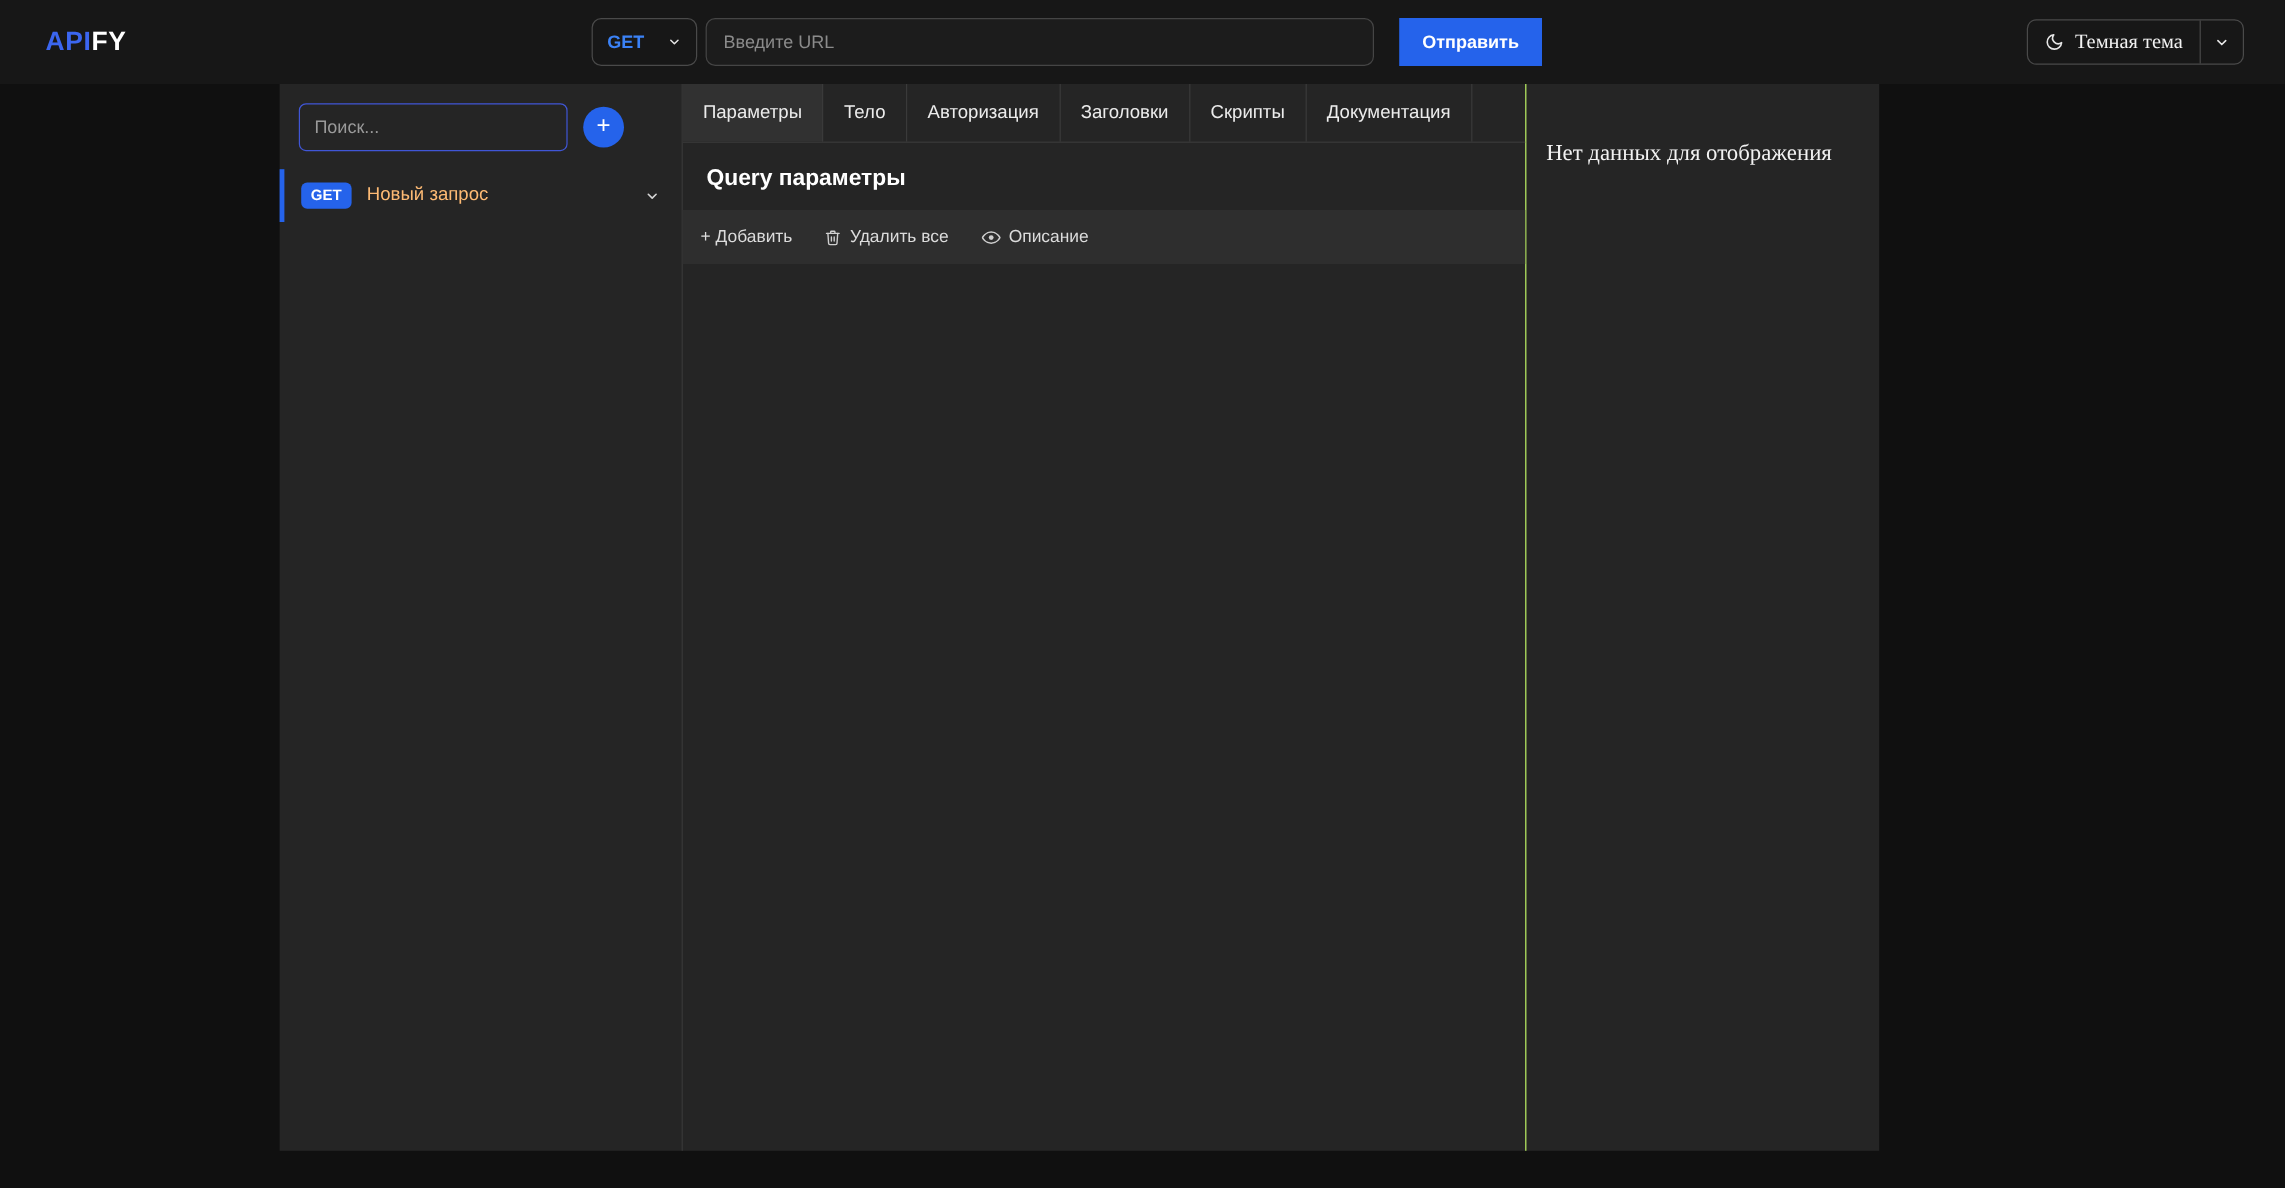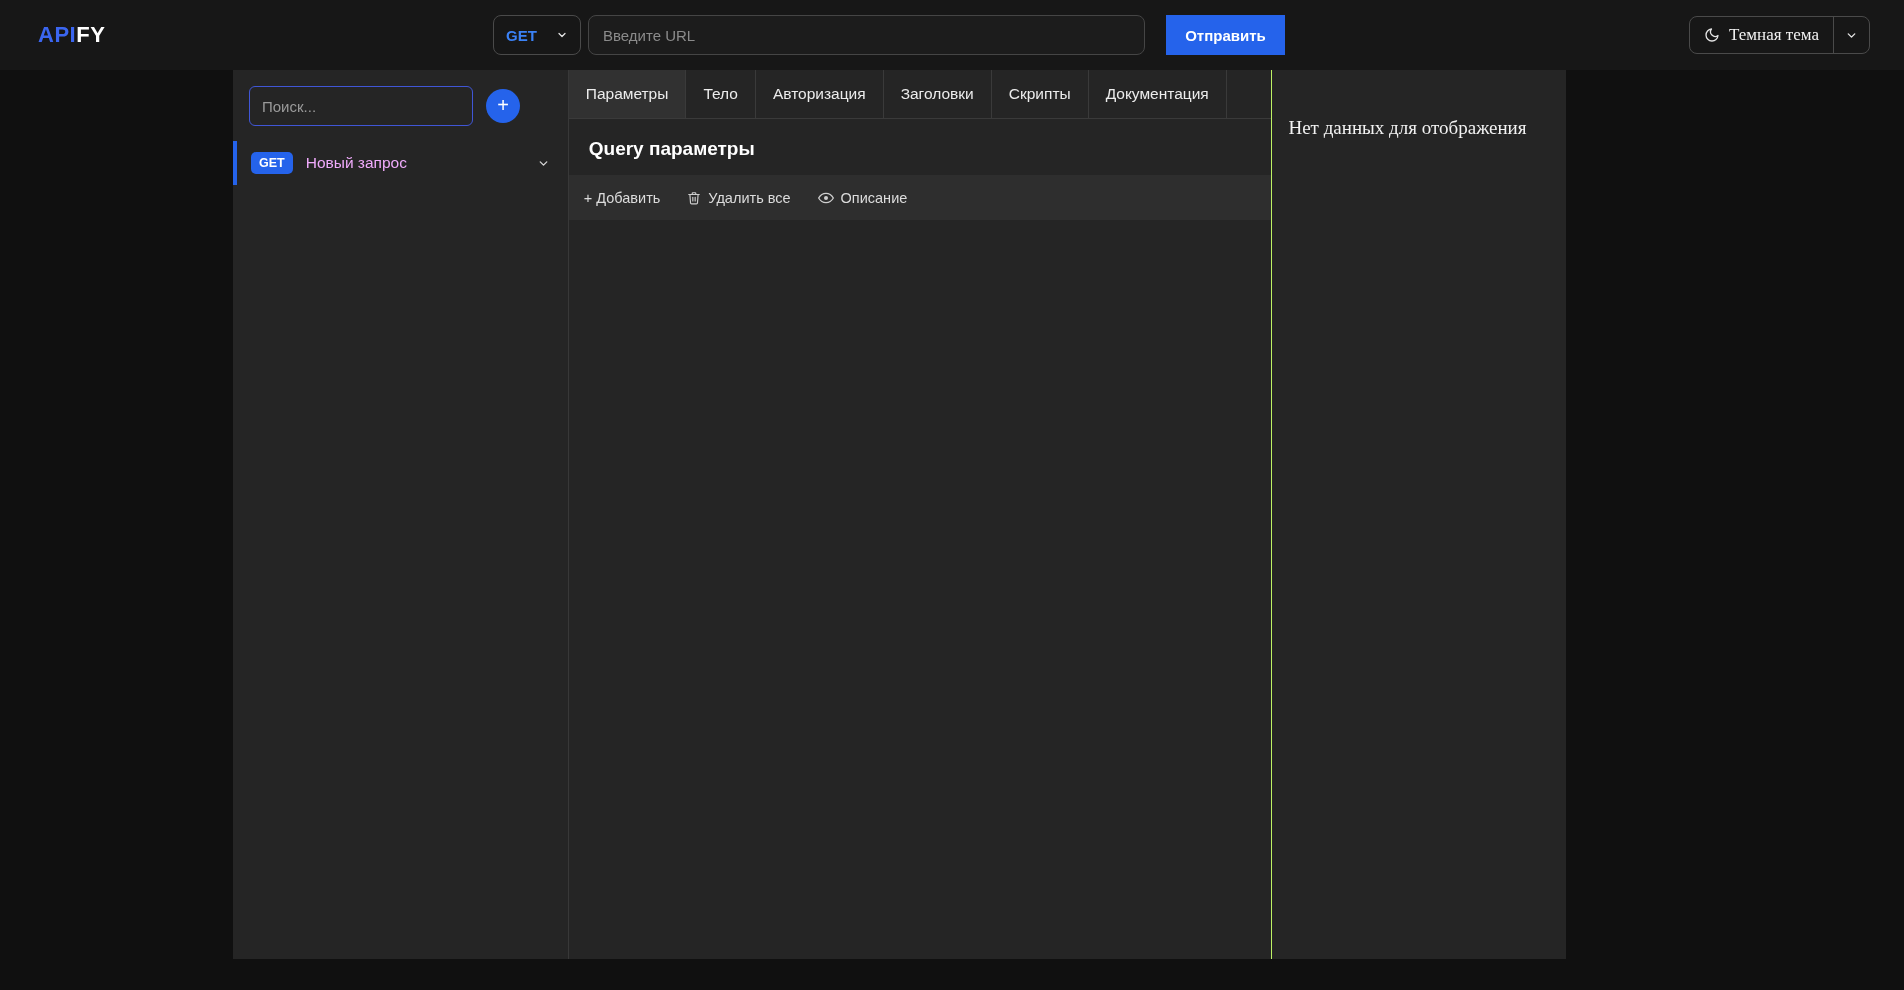--- a/index.html
+++ b/index.html
@@ -50,7 +50,7 @@
                   border-left:4px solid #2563eb; padding:0 18px 0 14px; cursor:pointer; }
   .method-badge { background:#2563eb; color:#fff; font-size:12.5px; font-weight:700;
                   padding:4px 8px; border-radius:5px; }
-  .request-name { margin-left:13px; color:#f0abfc; font-size:15.5px; }
+  .request-name { margin-left:13px; color:#fdba74; font-size:15.5px; }
   .request-chevron { margin-left:auto; color:#d5d5d5; display:flex; }
 
   

